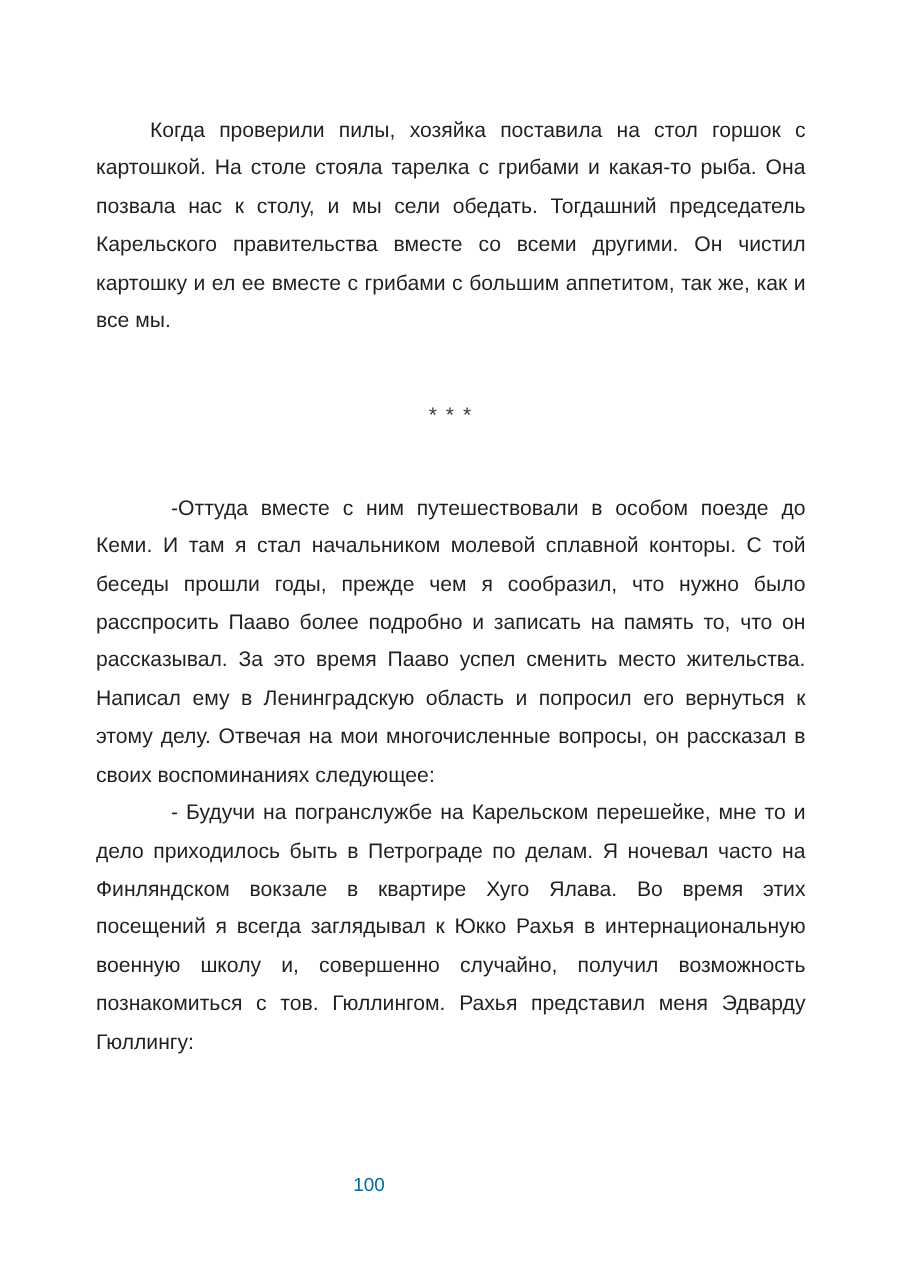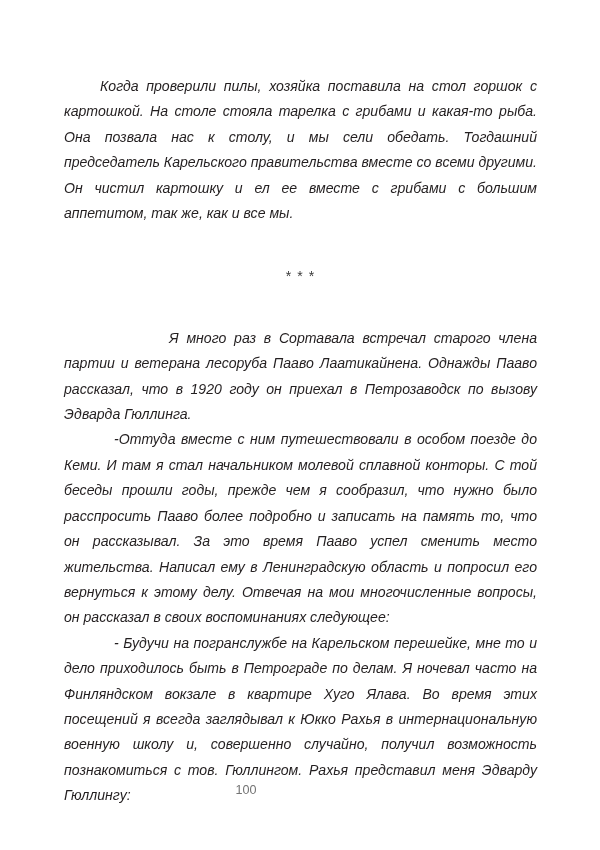--- a/index.html
+++ b/index.html
@@ -43,7 +43,6 @@
     -webkit-hyphens: none;
     hyphens: none;
     word-spacing: normal;
-    font-style: italic;
   }
 
   

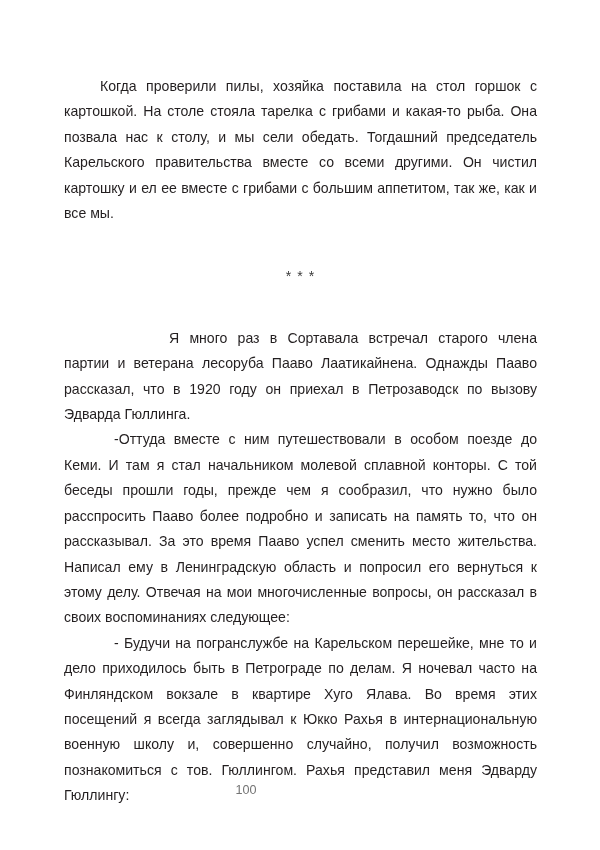--- a/index.html
+++ b/index.html
@@ -93,7 +93,6 @@
 
     <div class="gap-after-sep"></div>
 
-    <p class="para indent-lg">Я много раз в Сортавала встречал старого члена партии и ветерана лесоруба Пааво Лаатикайнена. Однажды Пааво рассказал, что в 1920 году он приехал в Петрозаводск по вызову Эдварда Гюллинга.</p>
 
     <p class="para indent-md">-Оттуда вместе с ним путешествовали в особом поезде до Кеми. И там я стал начальником молевой сплавной конторы. С той беседы прошли годы, прежде чем я сообразил, что нужно было расспросить Пааво более подробно и записать на память то, что он рассказывал. За это время Пааво успел сменить место жительства. Написал ему в Ленинградскую область и попросил его вернуться к этому делу. Отвечая на мои многочисленные вопросы, он рассказал в своих воспоминаниях следующее:</p>
 

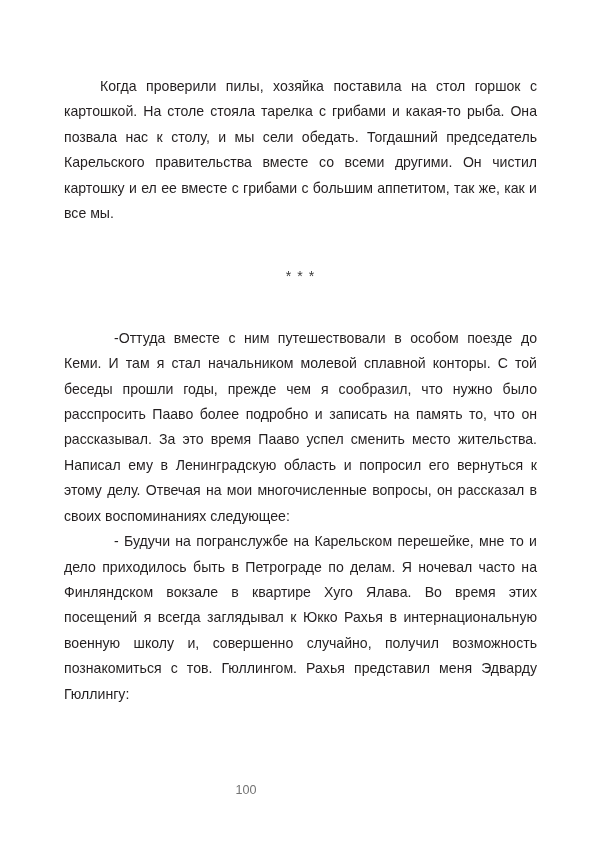--- a/index.html
+++ b/index.html
@@ -74,7 +74,7 @@
     text-align: center;
     font-size: 12.6px;
     line-height: 16px;
-    color: #737373;
+    color: #0369a1;
   }
 </style>
 </head>

